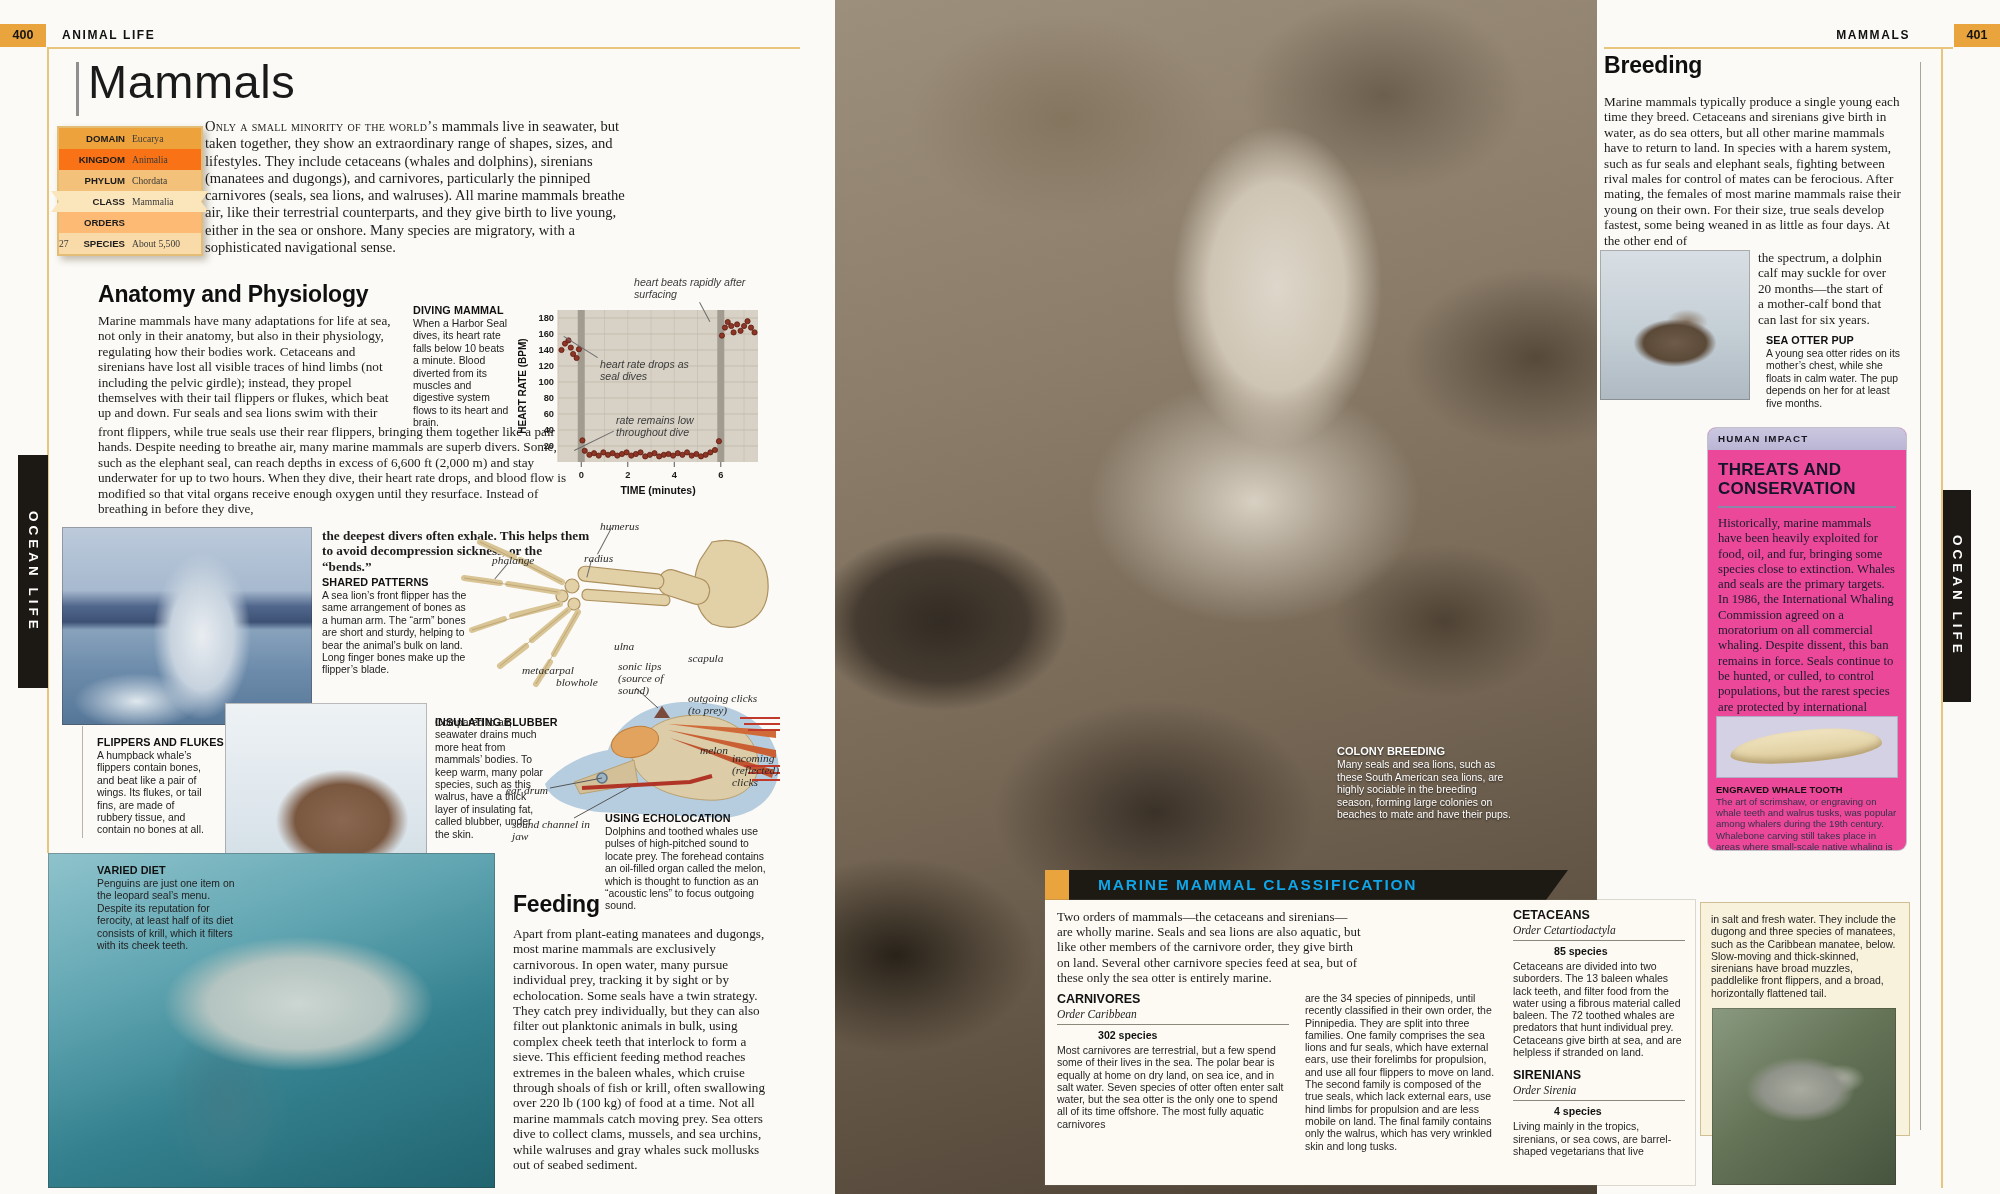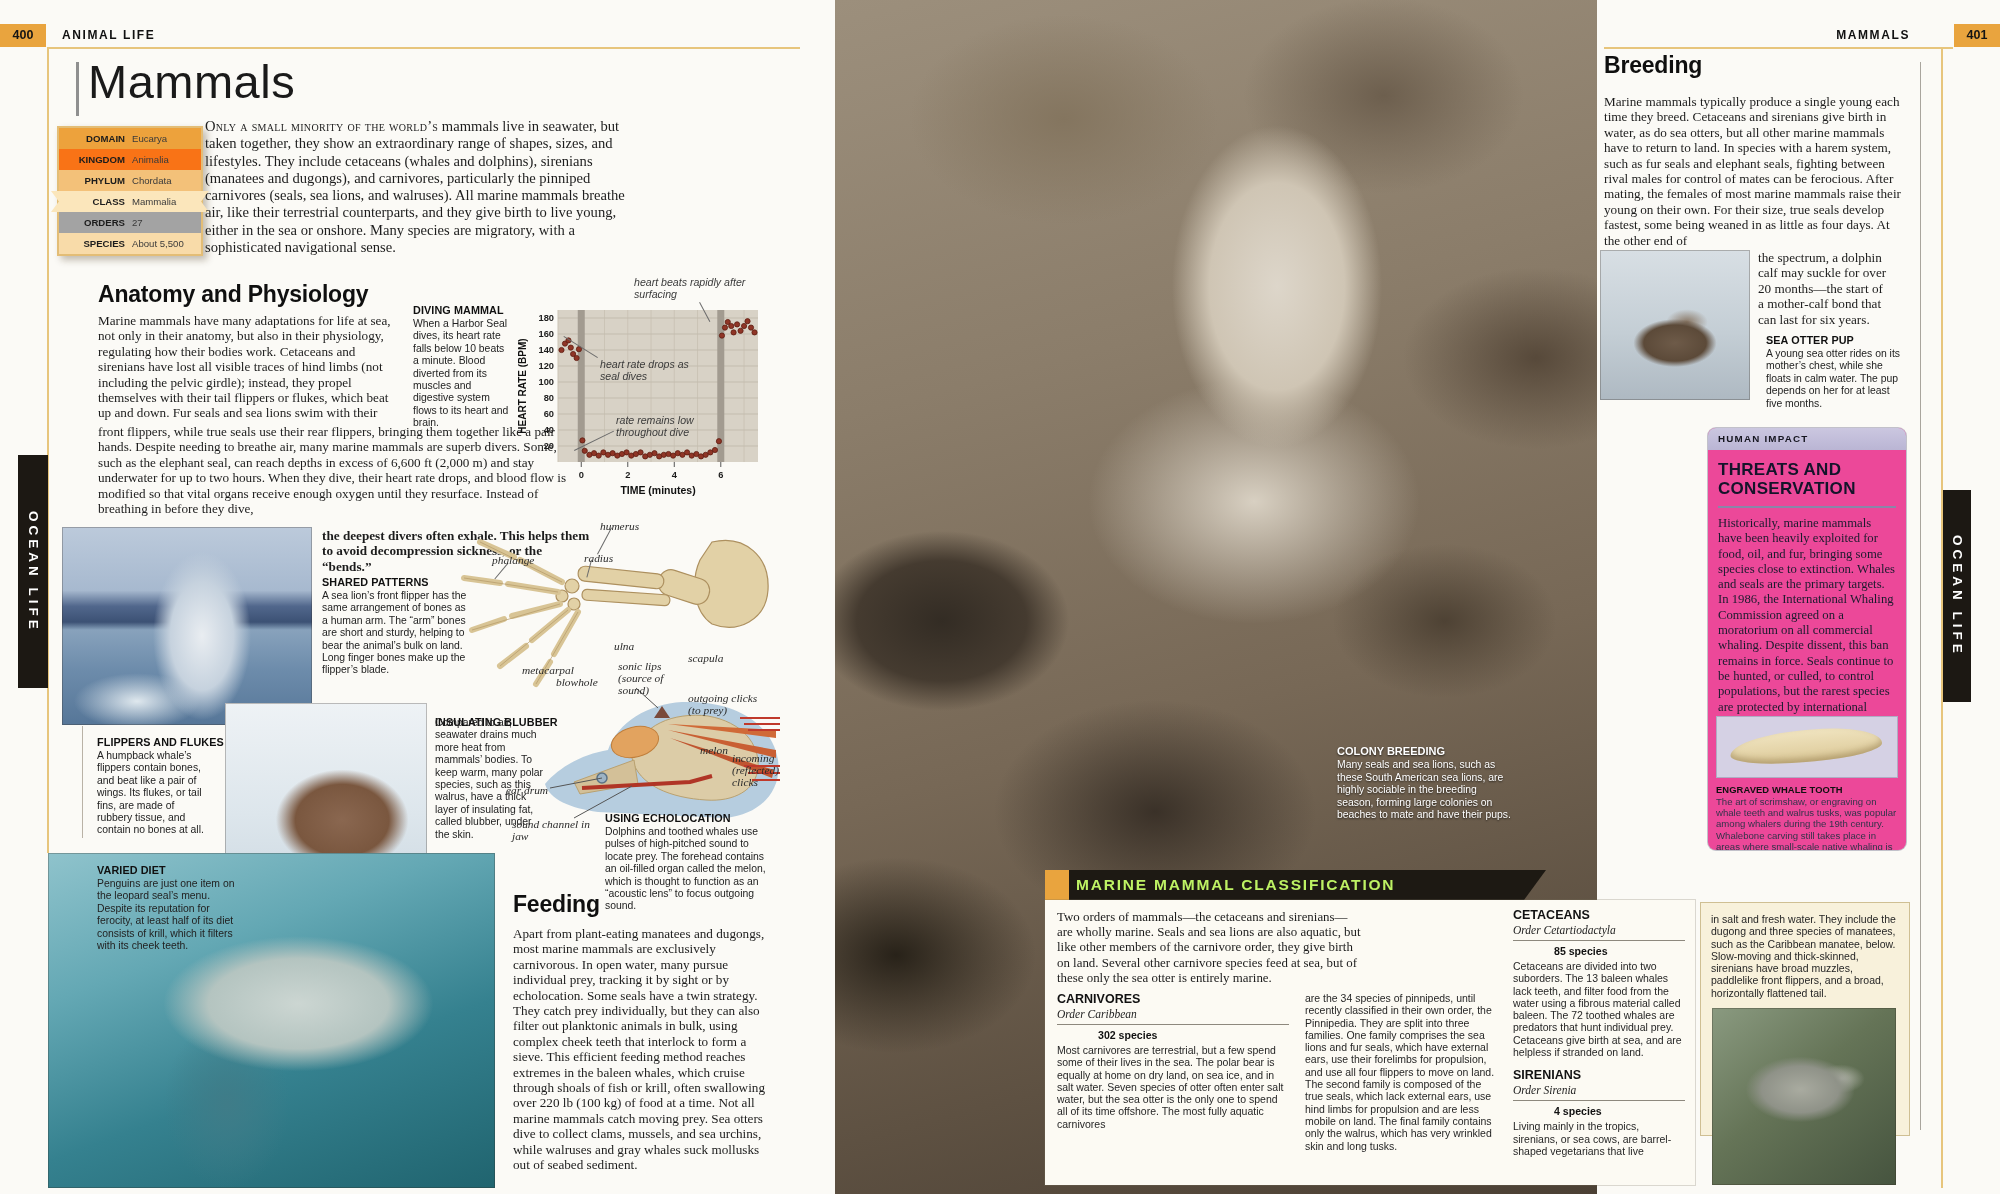--- a/index.html
+++ b/index.html
@@ -17,7 +17,7 @@
   .classbox{background:#f6d8a0;border:2px solid #e3bd76;box-shadow:4px 4px 7px rgba(60,40,10,.3);}
   .cls-row{height:21px;line-height:21px;display:flex;font-size:9.6px;}
   .cls-row .lbl{width:66px;text-align:right;padding-right:7px;font-weight:700;color:#1c1c1c;}
-  .cls-row .val{color:#3a3a3a;}
+  .cls-row .val{color:#3a3a3a;font-family:Liberation Serif, serif;}
   .cls-row.r0{background:#eda23c;} .cls-row.r1{background:#f97316;align-items:center;} .cls-row.r2{background:#f3c179;}
   .cls-row.r3{background:#fbe6bb;position:relative;left:-8px;width:calc(100% + 16px);clip-path:polygon(0% 0%,100% 0%,95% 50%,100% 100%,0% 100%,5% 50%);}
   .cls-row.r3 .lbl{width:74px;}

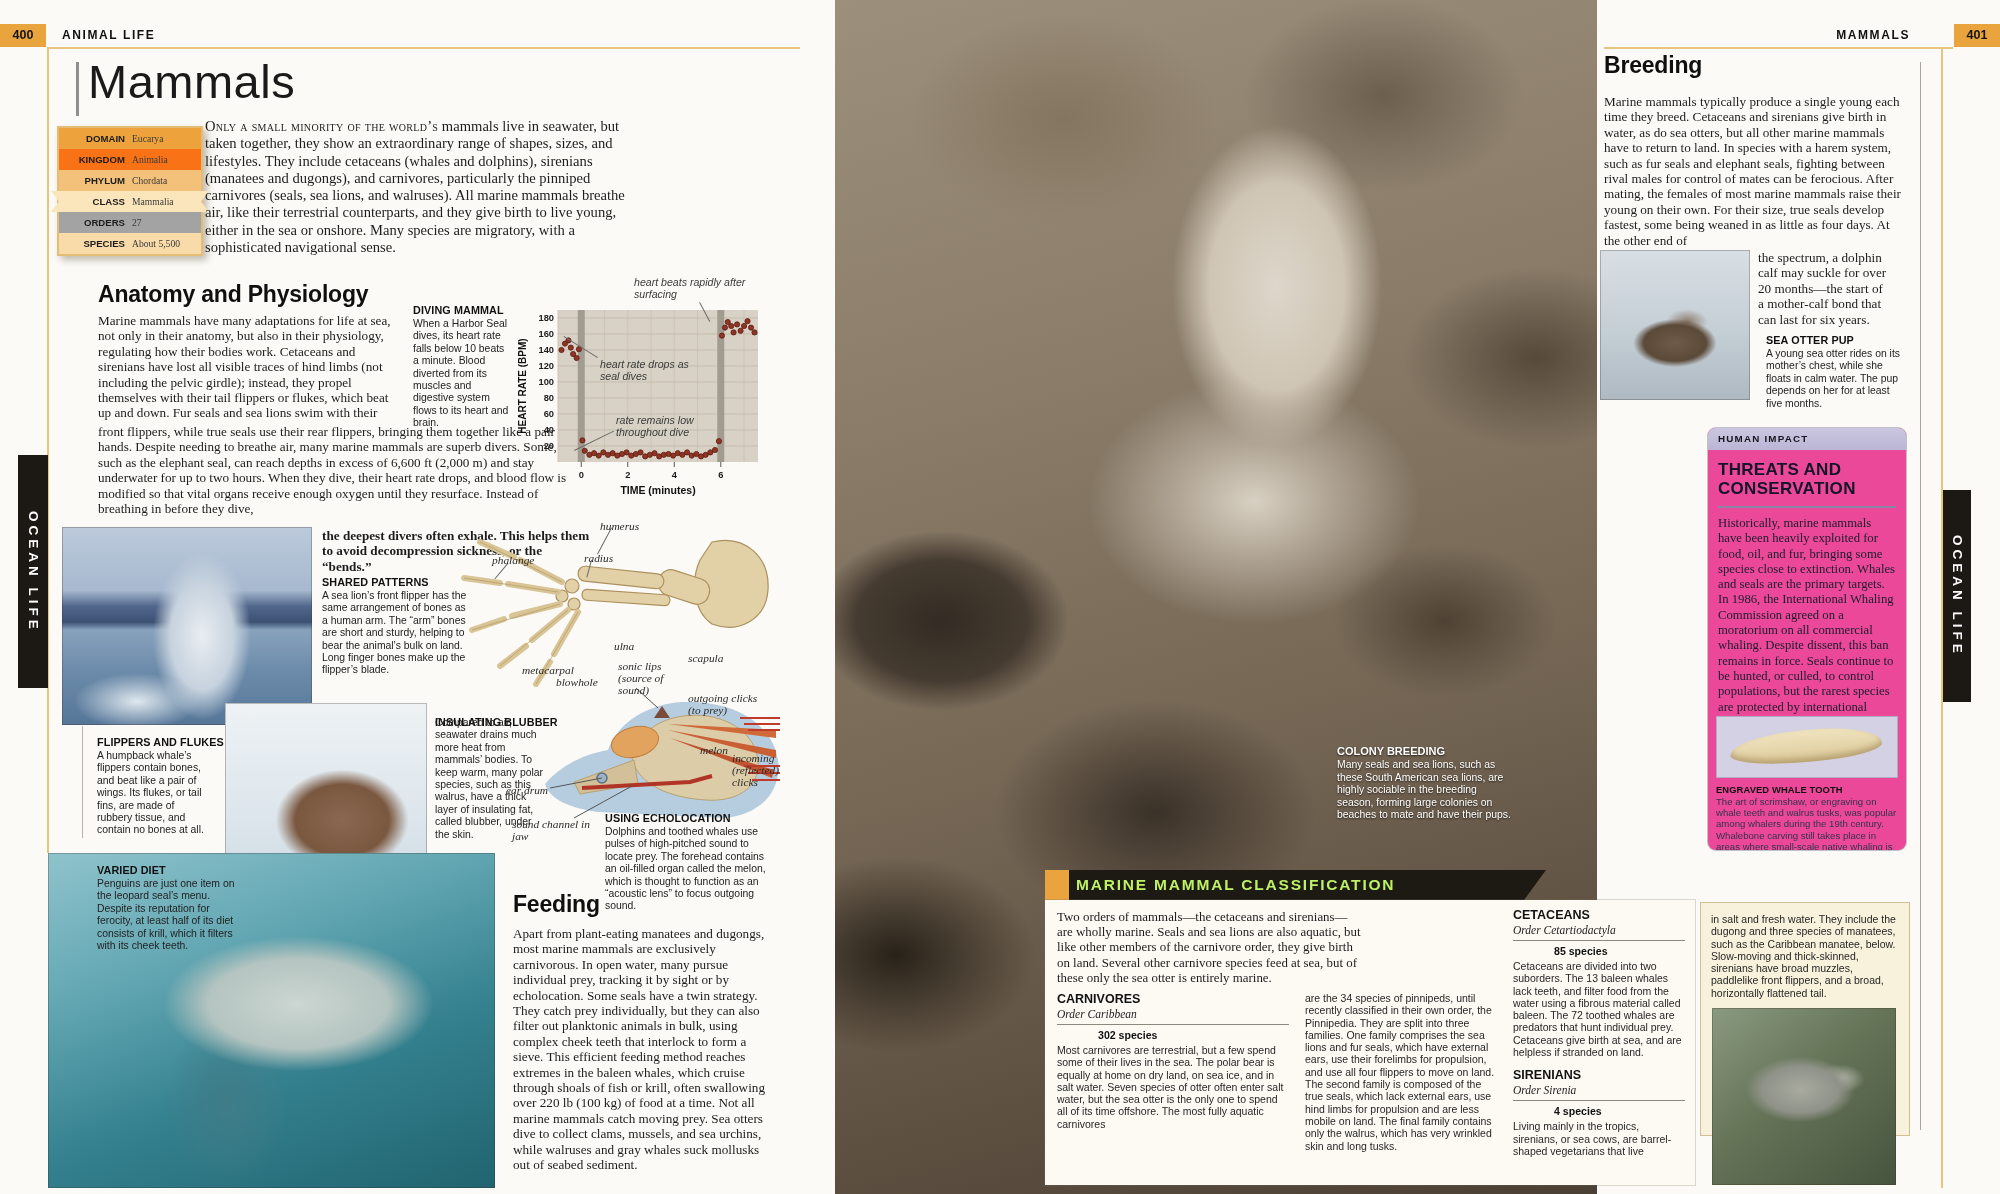--- a/index.html
+++ b/index.html
@@ -21,7 +21,7 @@
   .cls-row.r0{background:#eda23c;} .cls-row.r1{background:#f97316;align-items:center;} .cls-row.r2{background:#f3c179;}
   .cls-row.r3{background:#fbe6bb;position:relative;left:-8px;width:calc(100% + 16px);clip-path:polygon(0% 0%,100% 0%,95% 50%,100% 100%,0% 100%,5% 50%);}
   .cls-row.r3 .lbl{width:74px;}
-  .cls-row.r4{background:#a3a3a3;} .cls-row.r5{background:#f8dba9;}
+  .cls-row.r4{background:#fdba74;flex-direction:column;} .cls-row.r5{background:#f8dba9;}
   .intro{font:14.6px/17.3px "Liberation Serif",serif;color:#1d1d1d;}
   .sc{font-variant:small-caps;letter-spacing:.3px;}
   .section-heading{font:700 23px "Liberation Sans",sans-serif;letter-spacing:-.2px;color:#0f0f0f;}

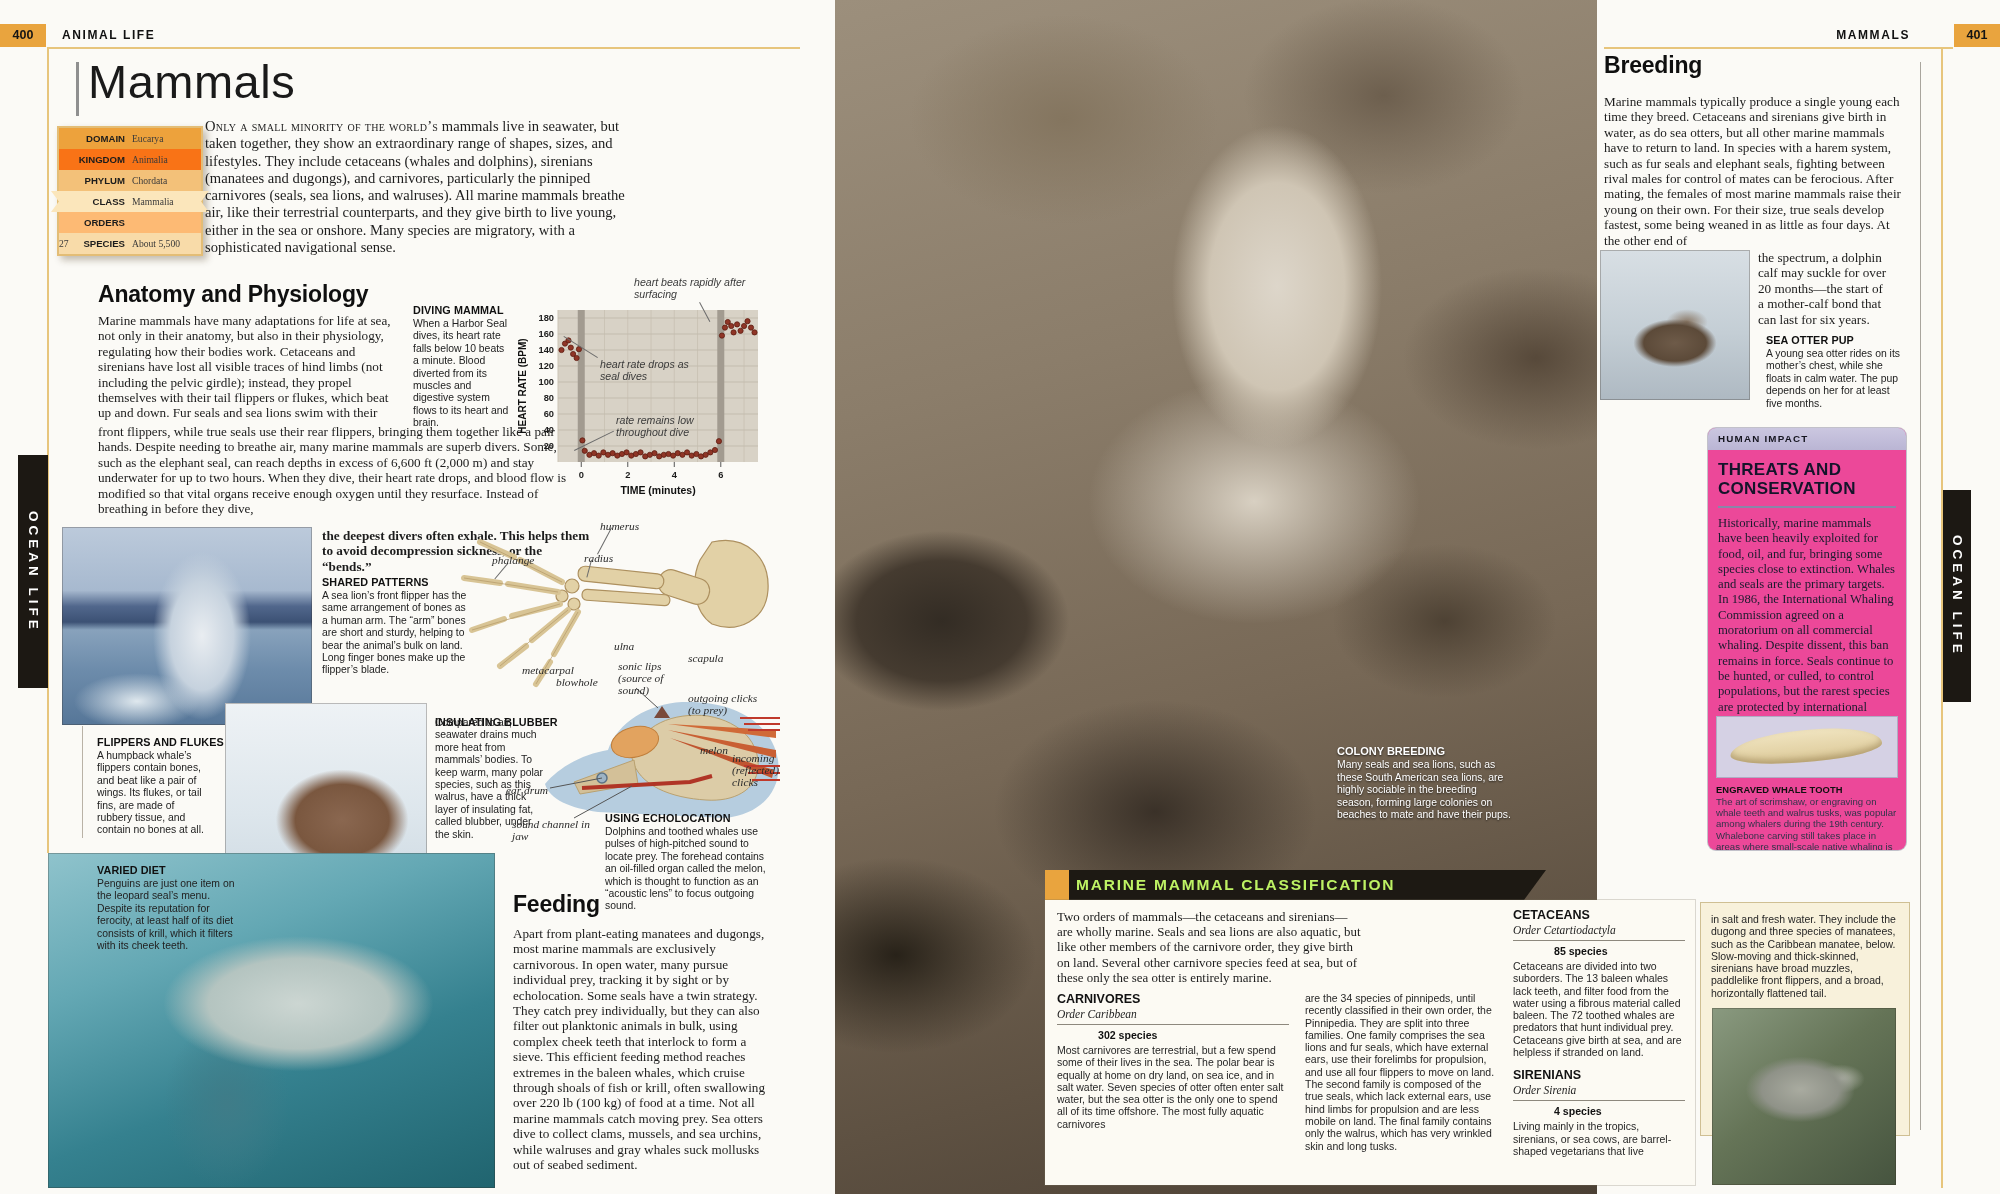--- a/index.html
+++ b/index.html
@@ -34,7 +34,7 @@
   .leader{position:absolute;height:1px;background:#6b6b6b;transform-origin:0 0;}
   .white-cap-title{font:700 11px "Liberation Sans",sans-serif;color:#fff;text-shadow:0 1px 2px rgba(0,0,0,.7);}
   .white-cap{font:10.4px/12.6px "Liberation Sans",sans-serif;color:#fff;text-shadow:0 1px 2px rgba(0,0,0,.7);}
-  .banner-bar{background:#1d1913;clip-path:polygon(0 0,100% 0,calc(100% - 22px) 100%,0 100%);color:#bef264;font:700 15.5px/30px "Liberation Sans",sans-serif;letter-spacing:1.8px;padding-left:7px;}
+  .banner-bar{background:#1d1913;clip-path:polygon(0 0,100% 0,calc(100% - 22px) 100%,0 100%);color:#0ea5e9;font:700 15.5px/30px "Liberation Sans",sans-serif;letter-spacing:1.8px;padding-left:29px;}
   .cls-panel{background:#fcfaf3;box-shadow:0 0 0 1px rgba(120,110,90,.25);}
   .cls-name{font:700 12.5px "Liberation Sans",sans-serif;color:#111;}
   .cls-order{font:italic 11.5px "Liberation Serif",serif;color:#222;border-bottom:1px solid #8d887d;padding:2px 0 4px 0;margin-bottom:4px;}

